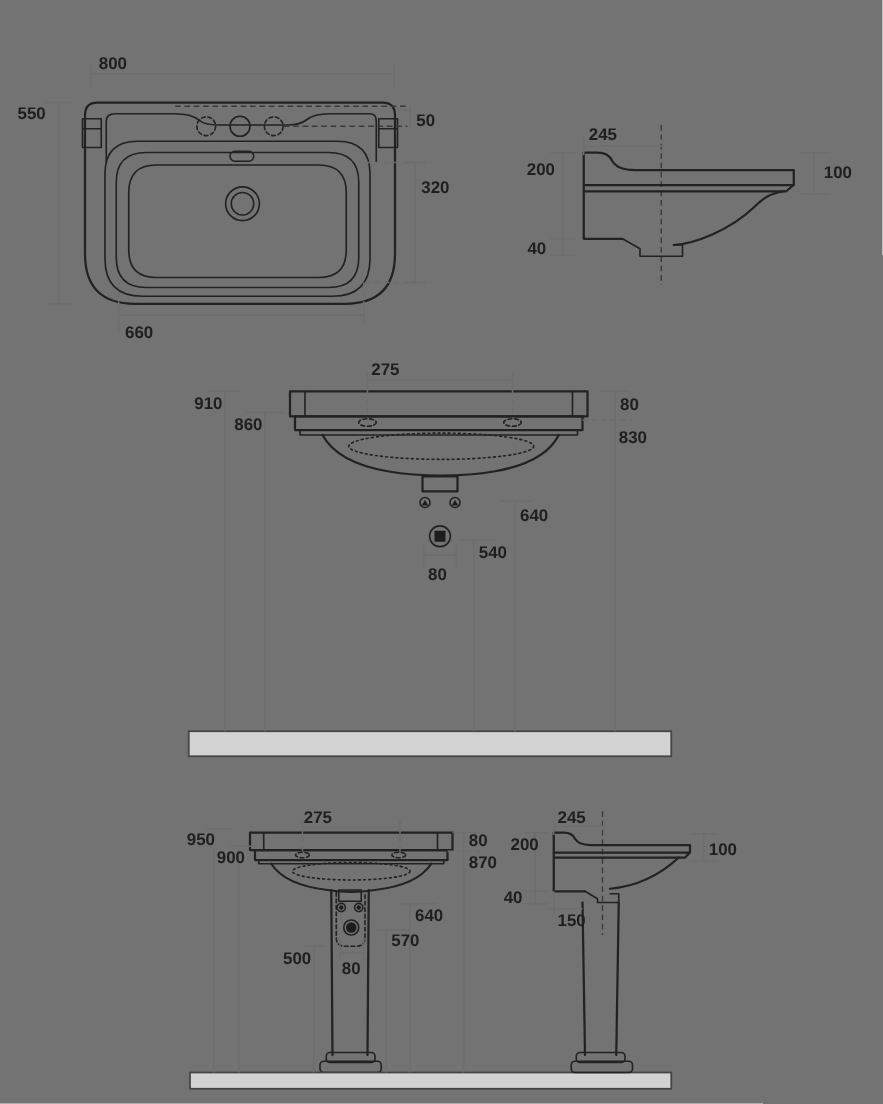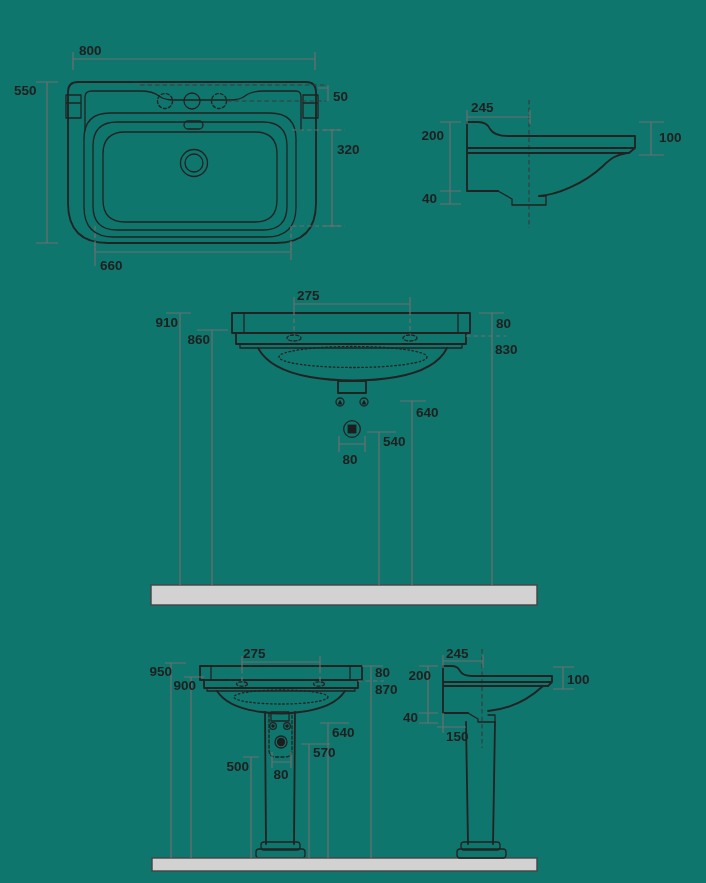--- a/index.html
+++ b/index.html
@@ -3,7 +3,7 @@
 <meta charset="utf-8">
 <style>
   html,body{margin:0;padding:0;background:#ffffff;}
-  .page{width:706px;height:883px;background:#0f766e;position:relative;overflow:hidden;}
+  .page{width:706px;height:883px;background:#737373;position:relative;overflow:hidden;}
   svg{display:block;}
   .obj{fill:none;stroke:#222222;stroke-width:1.8;stroke-linecap:round;stroke-linejoin:round;}
   .obj2{fill:none;stroke:#222222;stroke-width:1.3;stroke-linecap:round;stroke-linejoin:round;}

